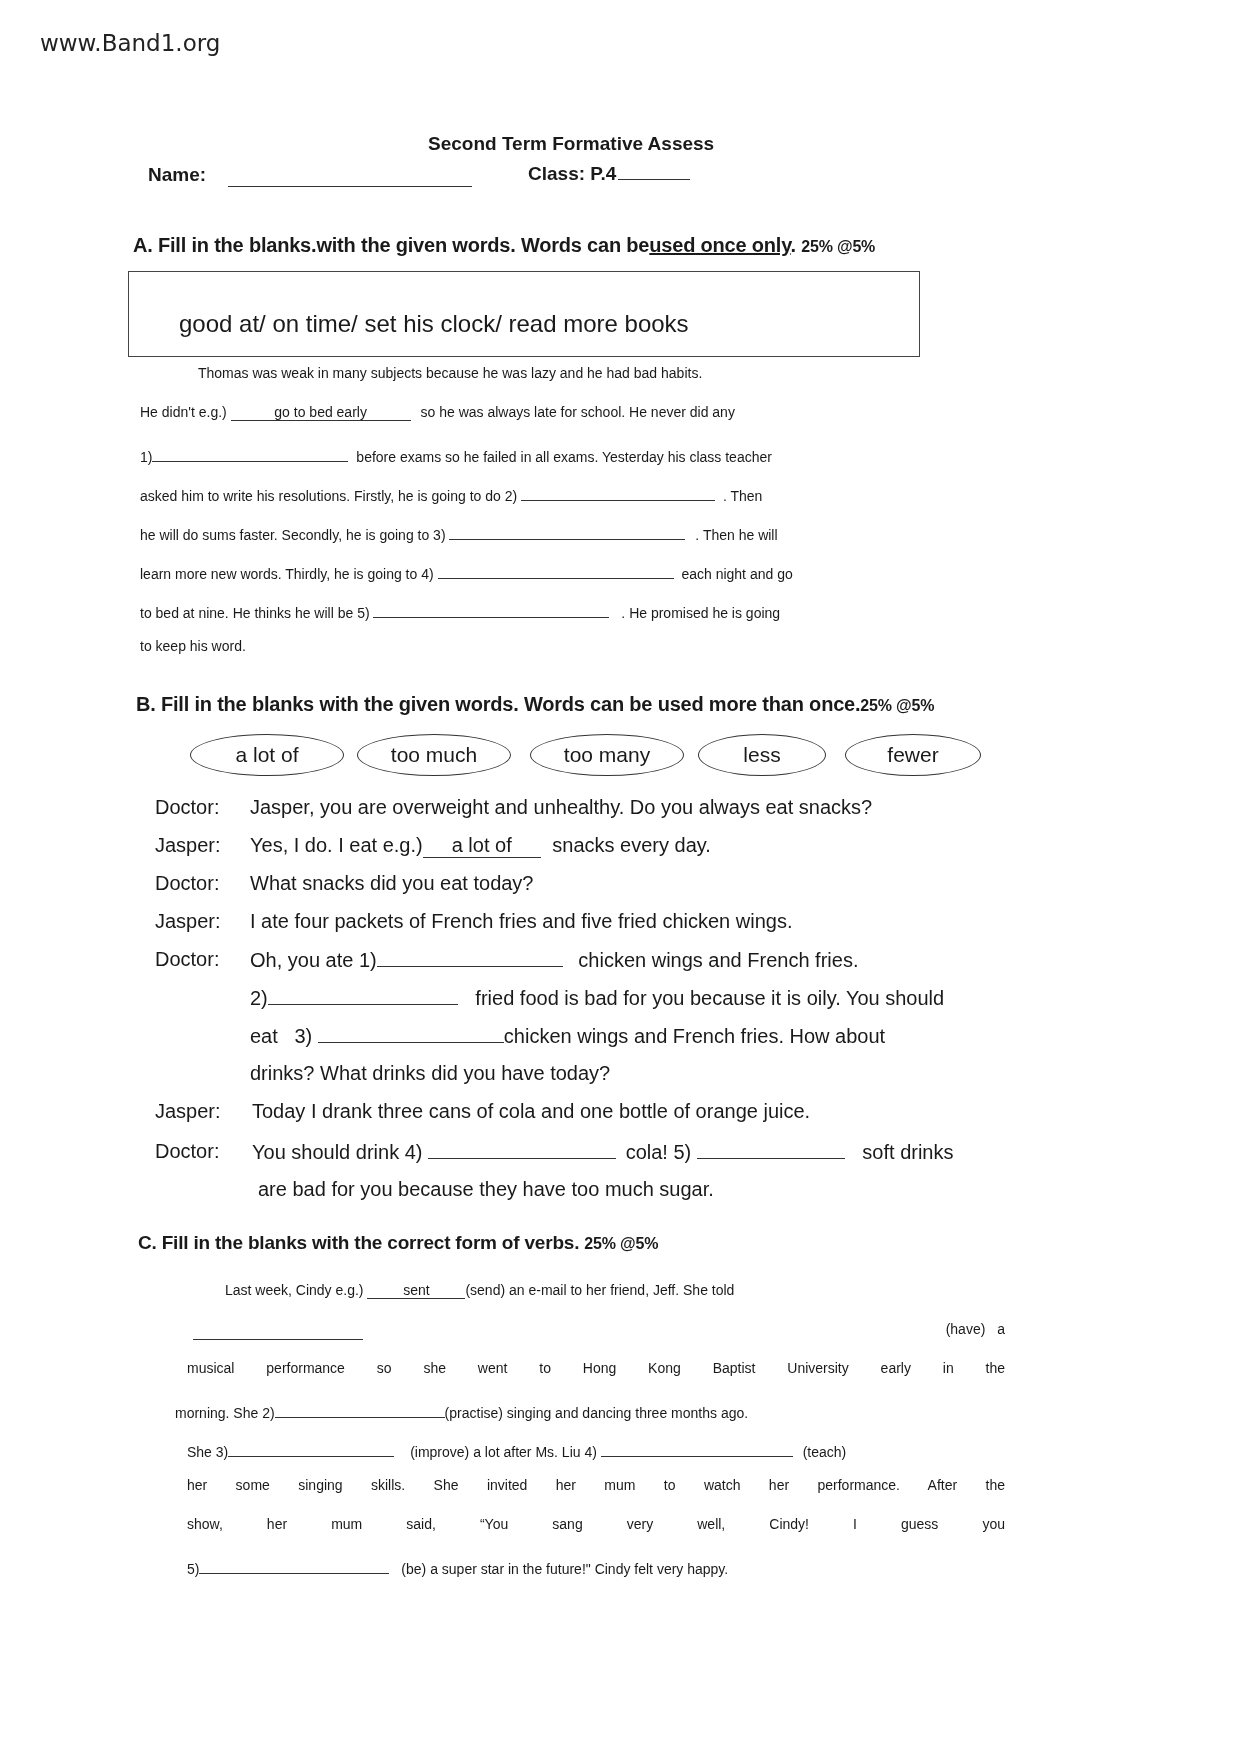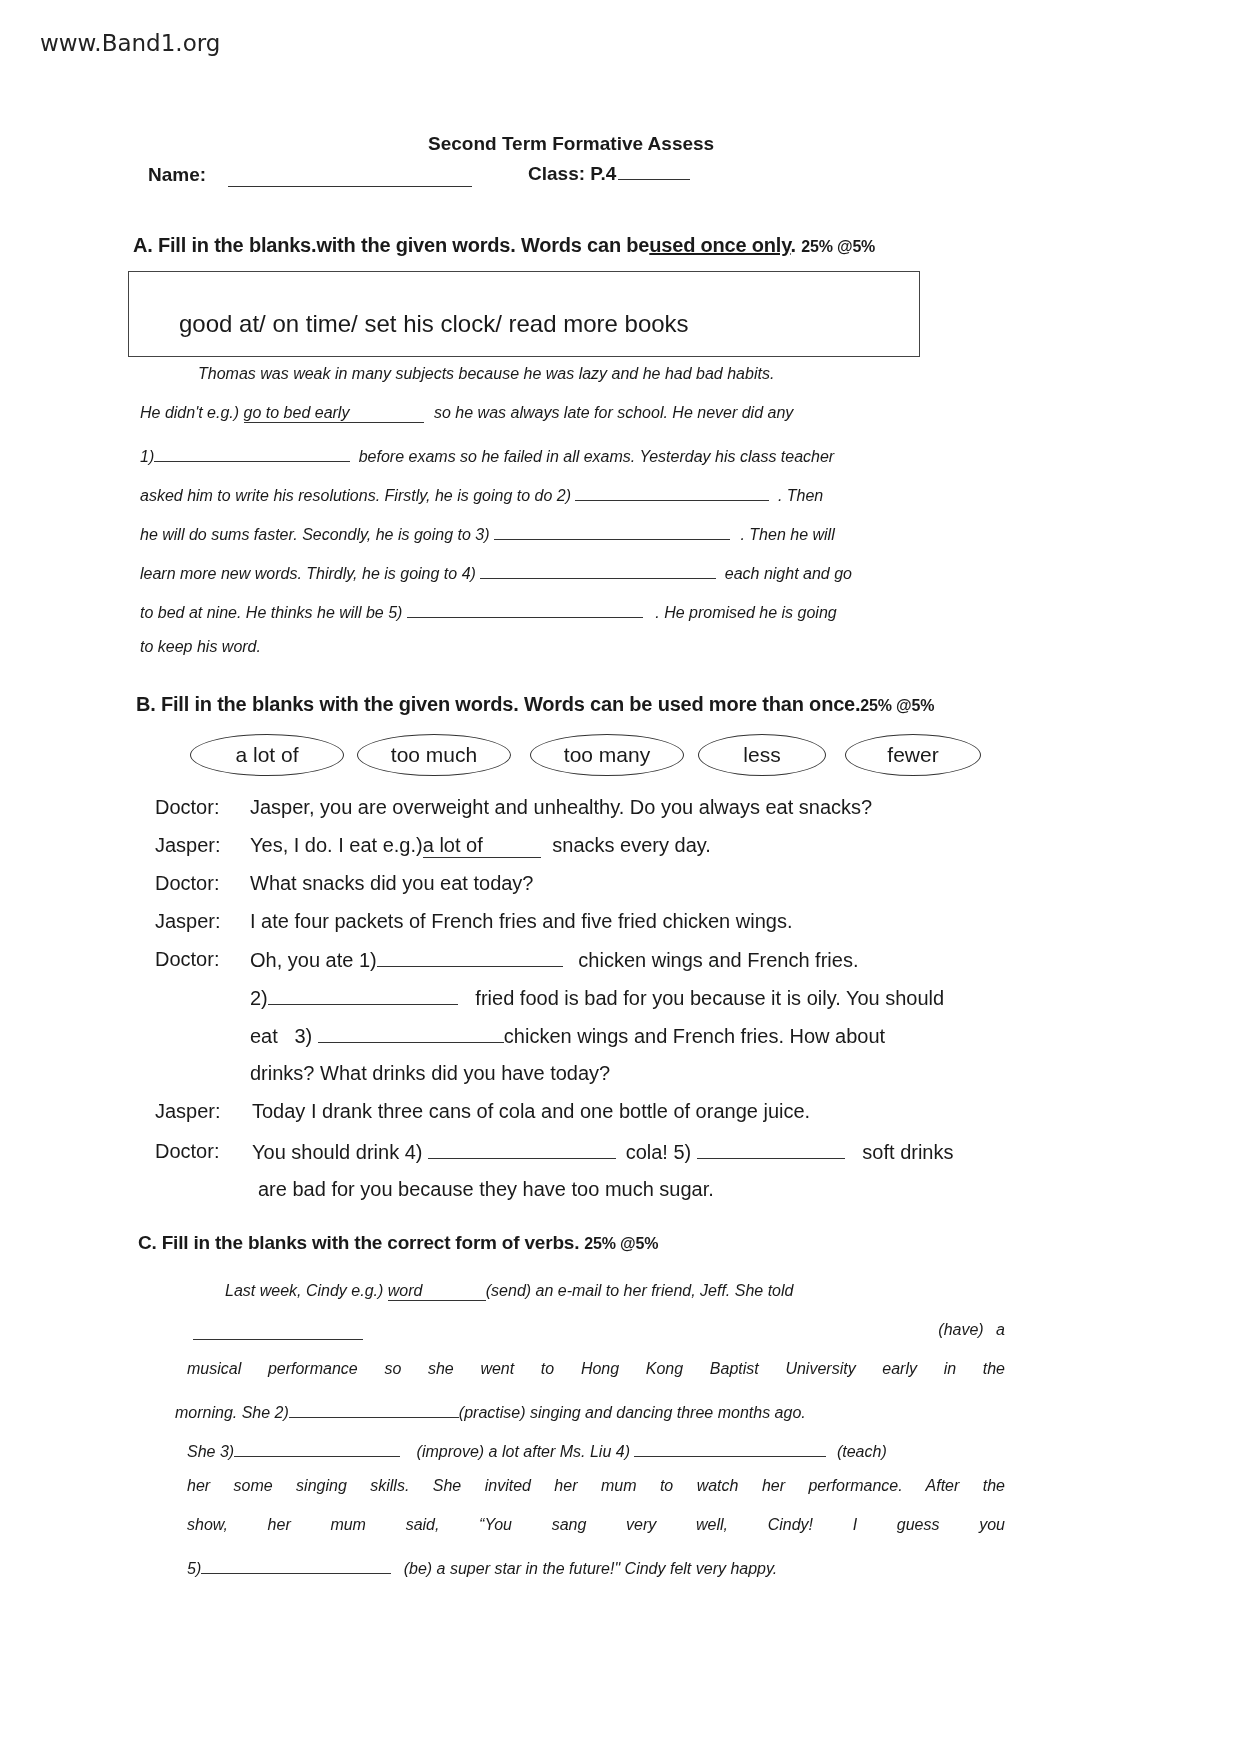--- a/index.html
+++ b/index.html
@@ -15,7 +15,7 @@
   .section-h u { text-decoration-thickness: 2px; }
   .wordbox { position: absolute; left: 128px; top: 271px; width: 790px; height: 84px; border: 1.5px solid #444; }
   .wordbox div { position: absolute; left: 50px; font-size: 24px; white-space: nowrap; }
-  .line { position: absolute; font-size: 16px; white-space: nowrap; font-style: italic; }
+  .line { position: absolute; font-size: 14px; white-space: nowrap; }
   .blank { display: inline-block; border-bottom: 1.5px solid #333; height: 18px; vertical-align: baseline; }
   .ans { display: inline-block; border-bottom: 1.5px solid #333; }
   .ovals { position: absolute; top: 734px; left: 190px; }

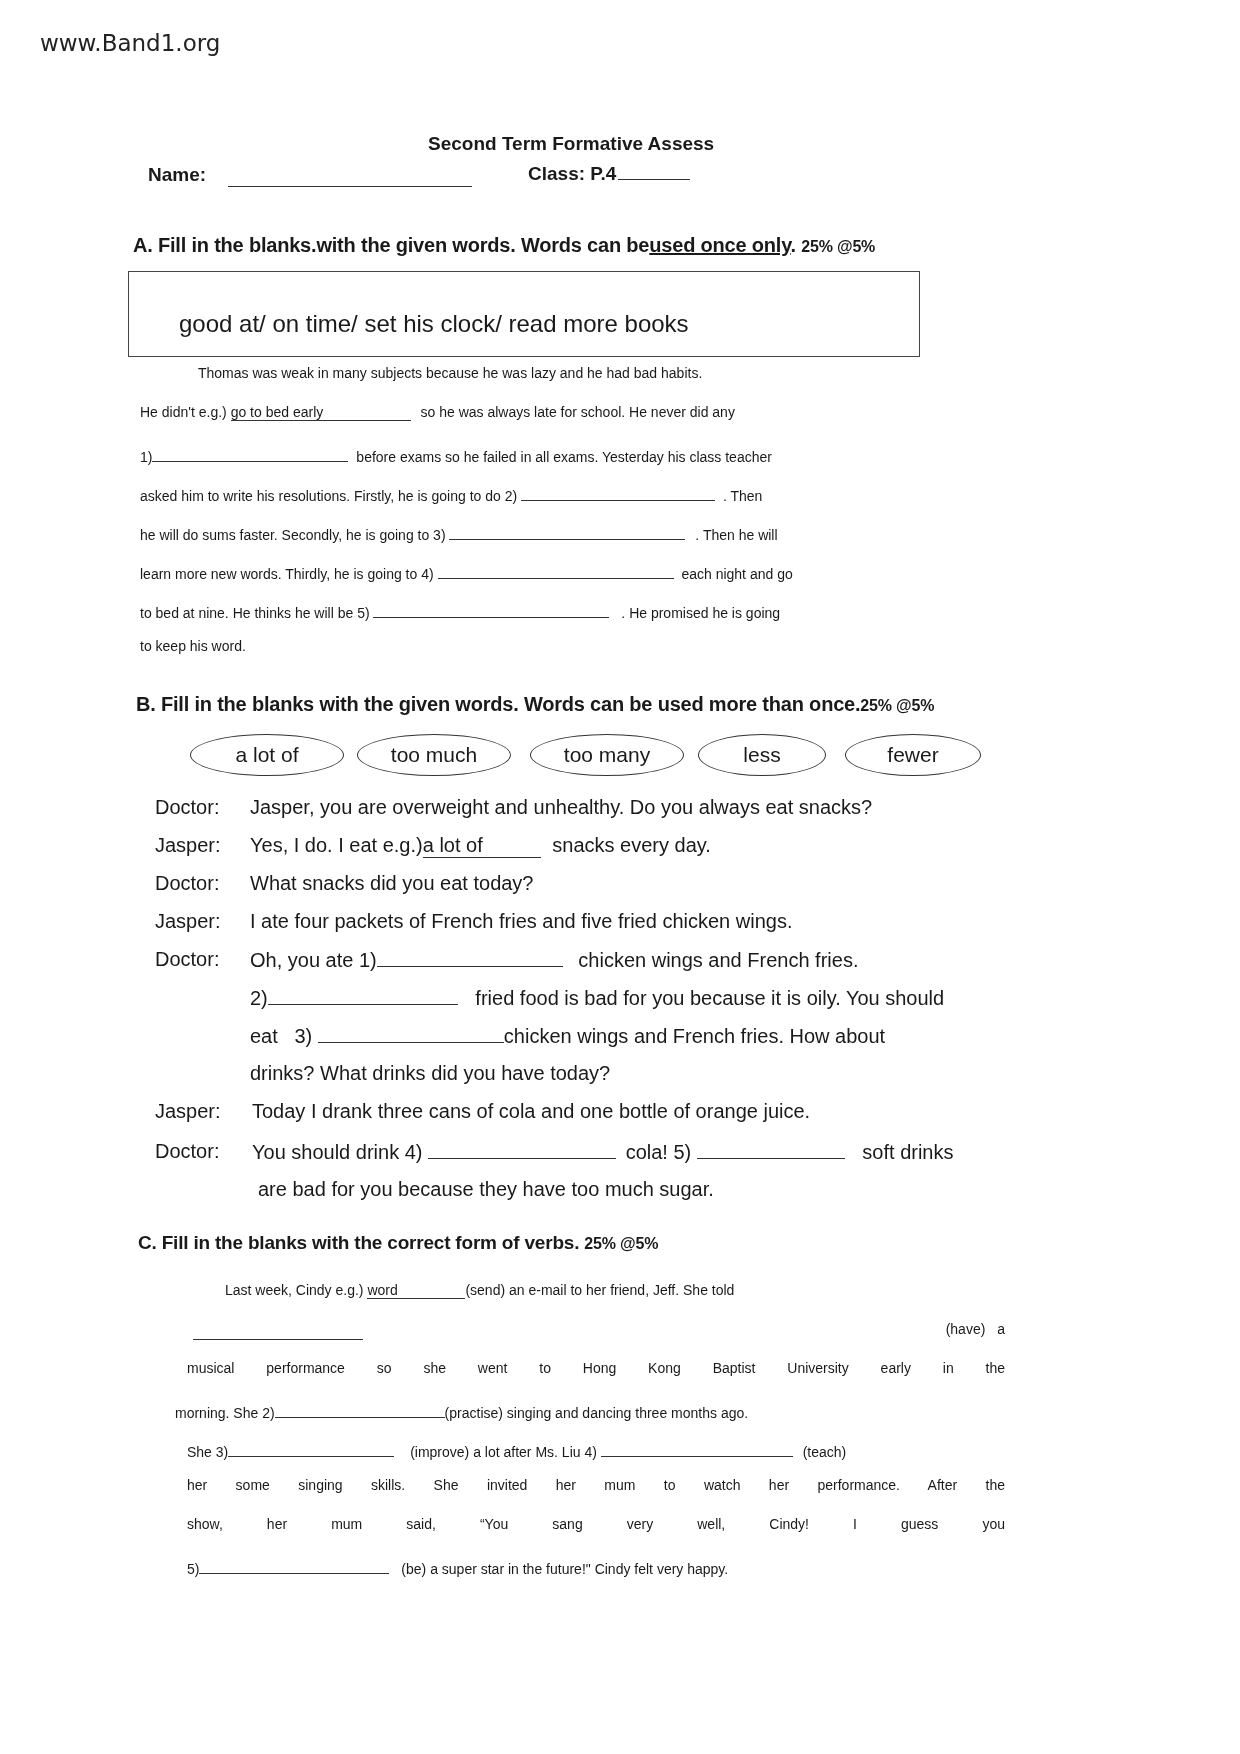--- a/index.html
+++ b/index.html
@@ -17,7 +17,7 @@
   .wordbox div { position: absolute; left: 50px; font-size: 24px; white-space: nowrap; }
   .line { position: absolute; font-size: 14px; white-space: nowrap; }
   .blank { display: inline-block; border-bottom: 1.5px solid #333; height: 18px; vertical-align: baseline; }
-  .ans { display: inline-block; border-bottom: 1.5px solid #333; }
+  .ans { display: inline-block; border-bottom: 1.5px solid #333; text-align: center; }
   .ovals { position: absolute; top: 734px; left: 190px; }
   .oval { position: absolute; top: 0; height: 40px; border: 1.5px solid #333; border-radius: 50%; font-size: 21px; display: flex; align-items: center; justify-content: center; }
   .spk { position: absolute; left: 155px; font-size: 20px; }

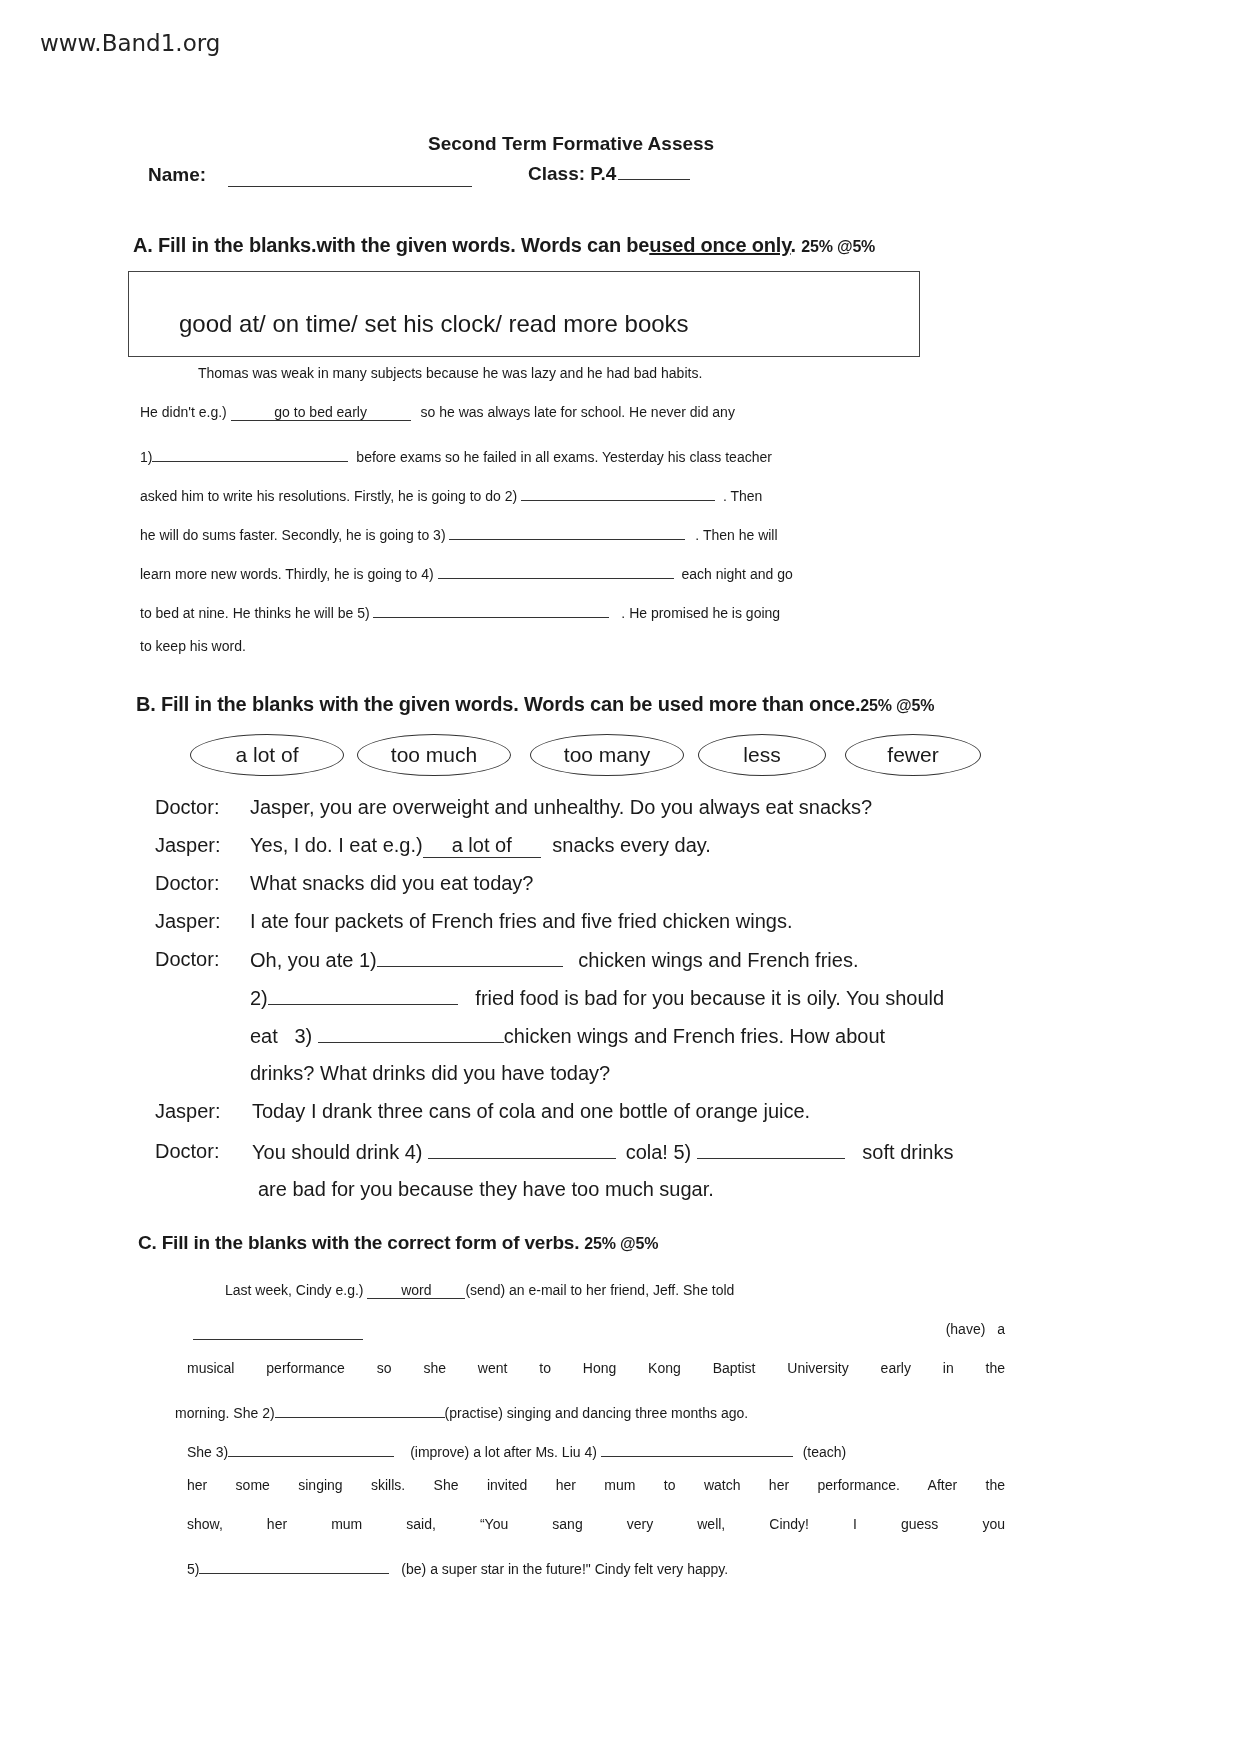--- a/index.html
+++ b/index.html
@@ -138,7 +138,7 @@
 
   <div class="line" style="left:225px; top:1282px;">
     <span>Last week, Cindy e.g.)</span>
-    <span class="ans" style="width:98px;">word</span><span>(send) an e-mail to her friend, Jeff. She told</span>
+    <span class="ans" style="width:98px;">sent</span><span>(send) an e-mail to her friend, Jeff. She told</span>
   </div>
   <div class="line" style="left:187px; top:1321px; width:818px; display:flex; justify-content:space-between;">
     <span class="blank" style="width:170px; margin-left:6px;"></span>

